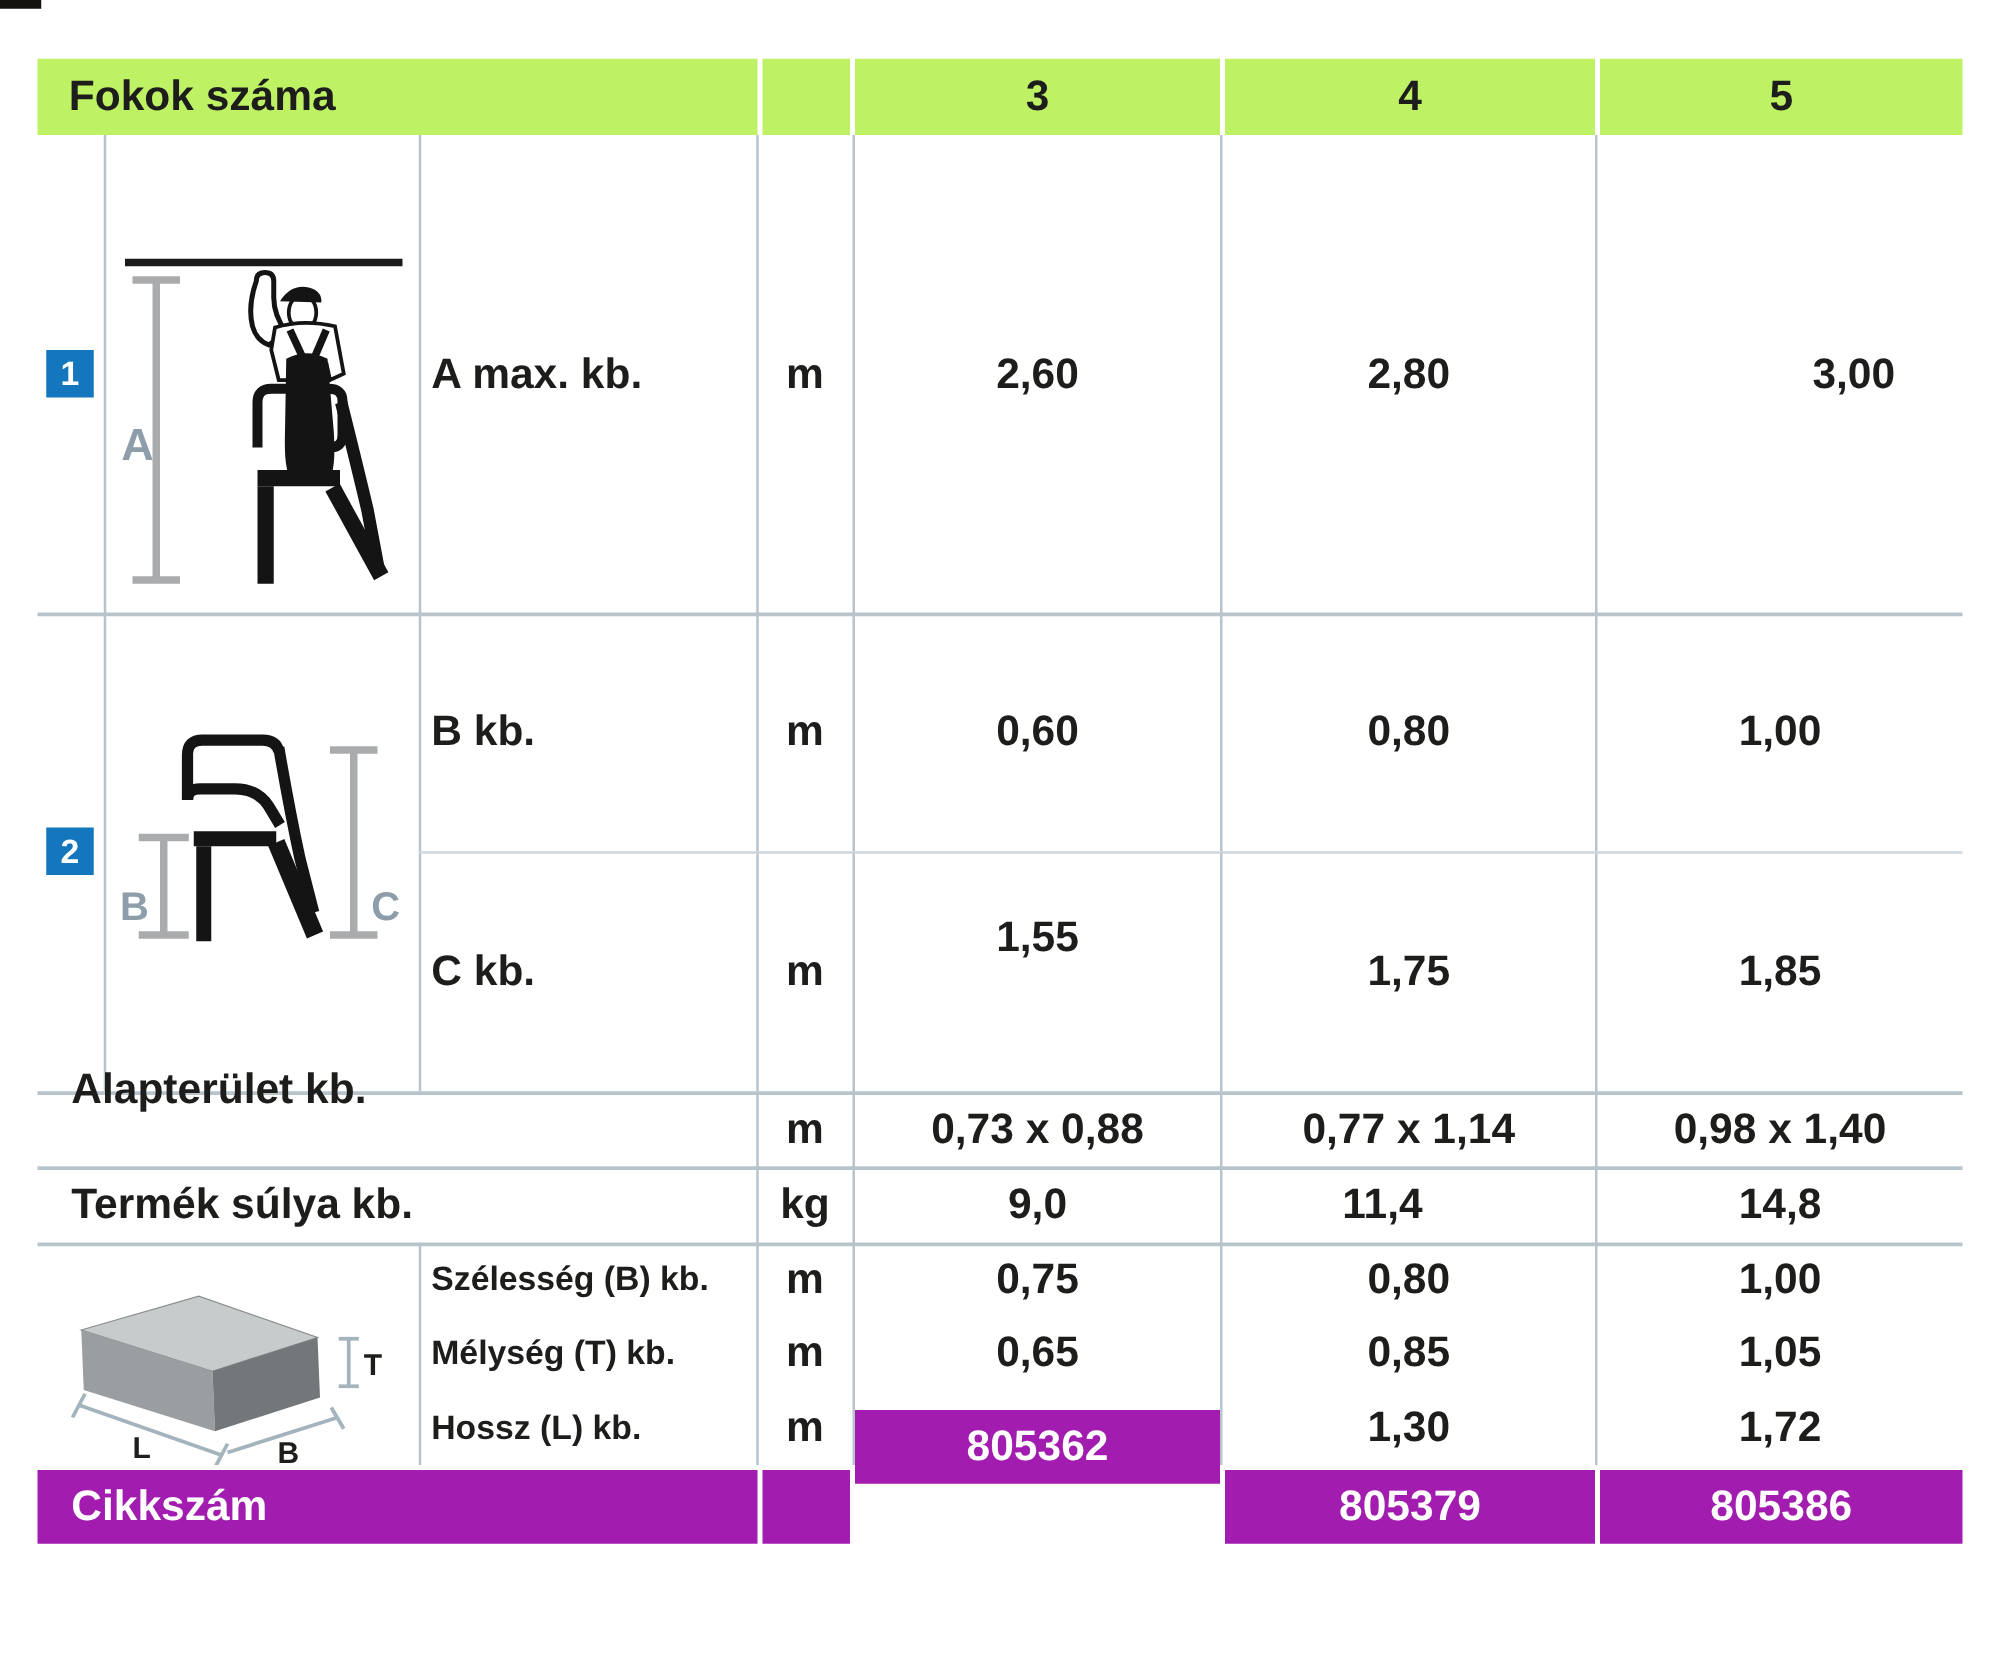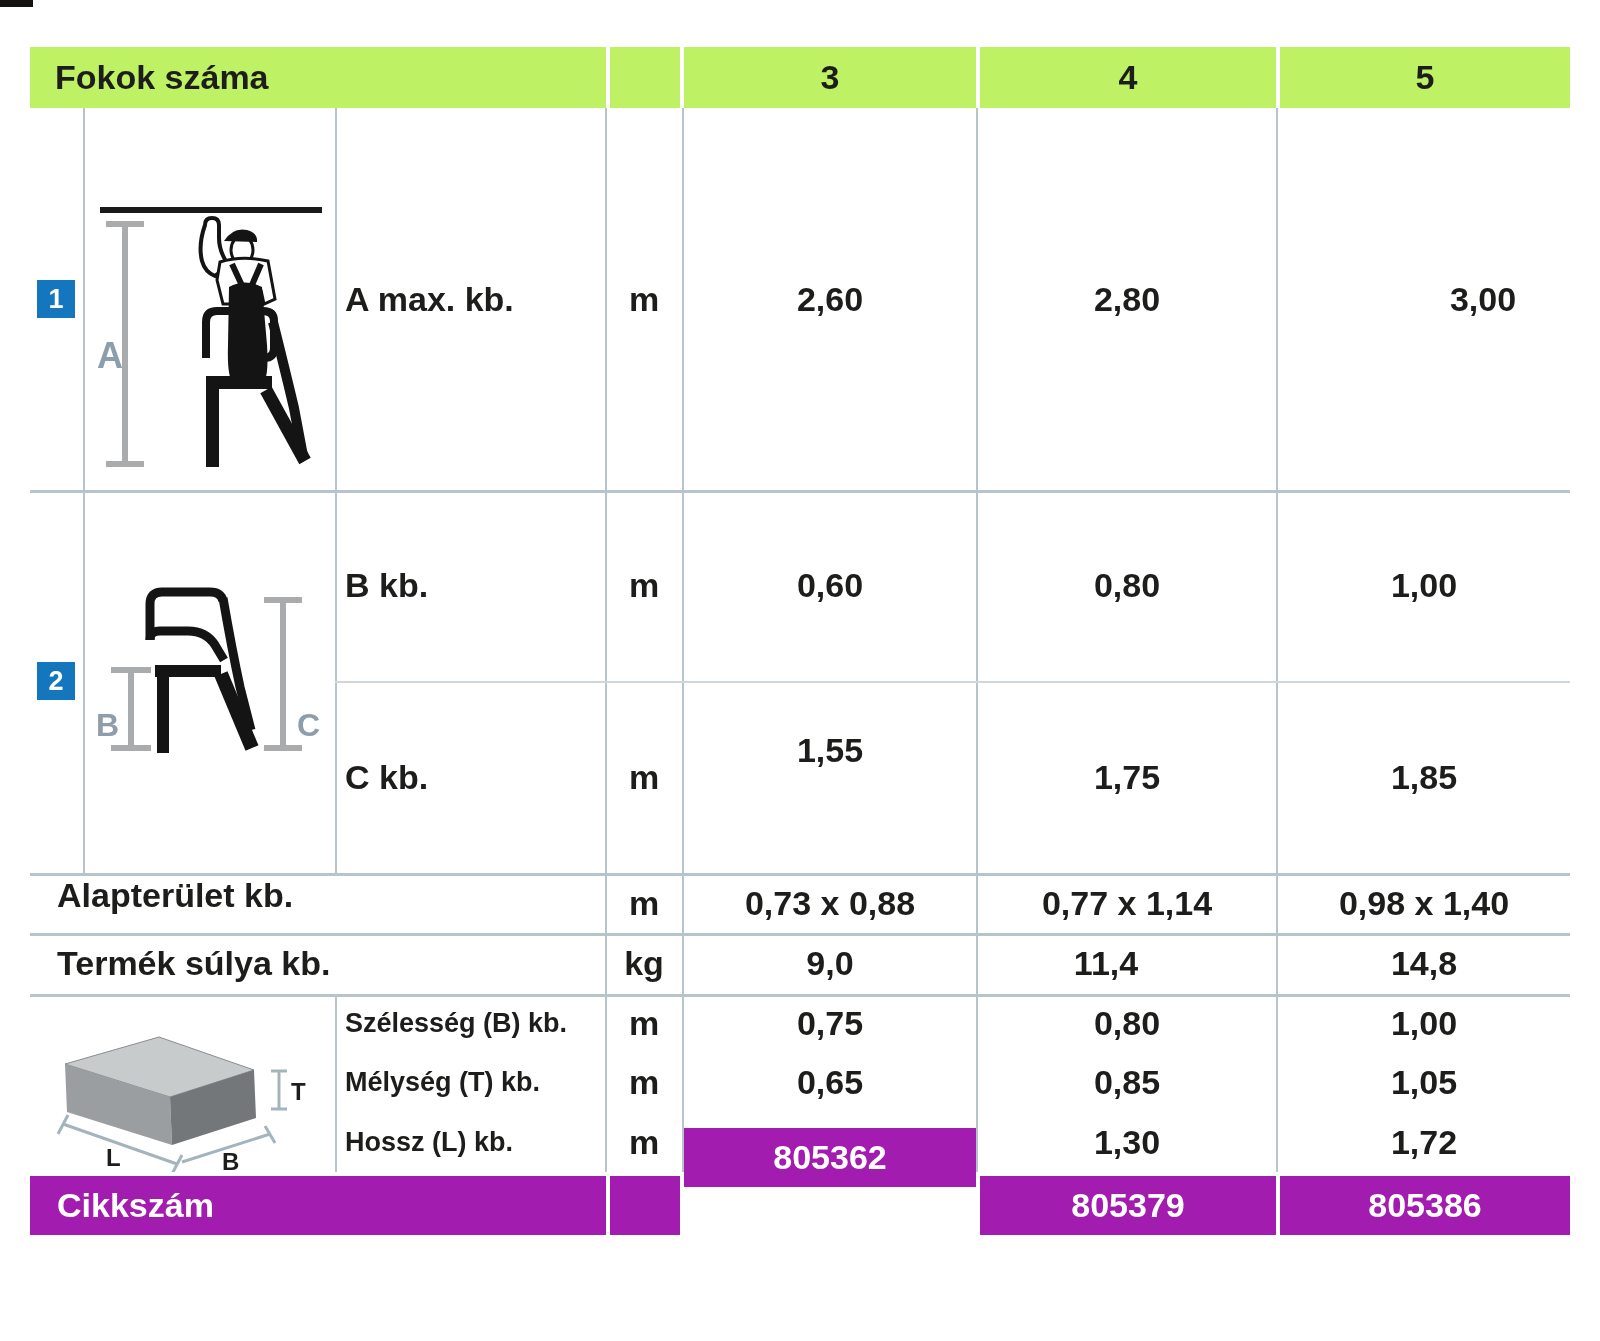--- a/index.html
+++ b/index.html
@@ -125,7 +125,7 @@
   <div class="c ctr" style="left:978px;top:681px;width:298px;height:192px;">1,75</div>
   <div class="c ctr" style="left:1278px;top:681px;width:292px;height:192px;">1,85</div>
 
-  <div class="c" style="left:30px;top:873px;width:570px;height:44px;padding-left:27px;">
+  <div class="c" style="left:30px;top:849px;width:570px;height:44px;padding-left:27px;">
       <span>Alapterület kb.</span>
     </div>
   <div class="c ctr" style="left:605px;top:873px;width:78px;height:60px;">m</div>

